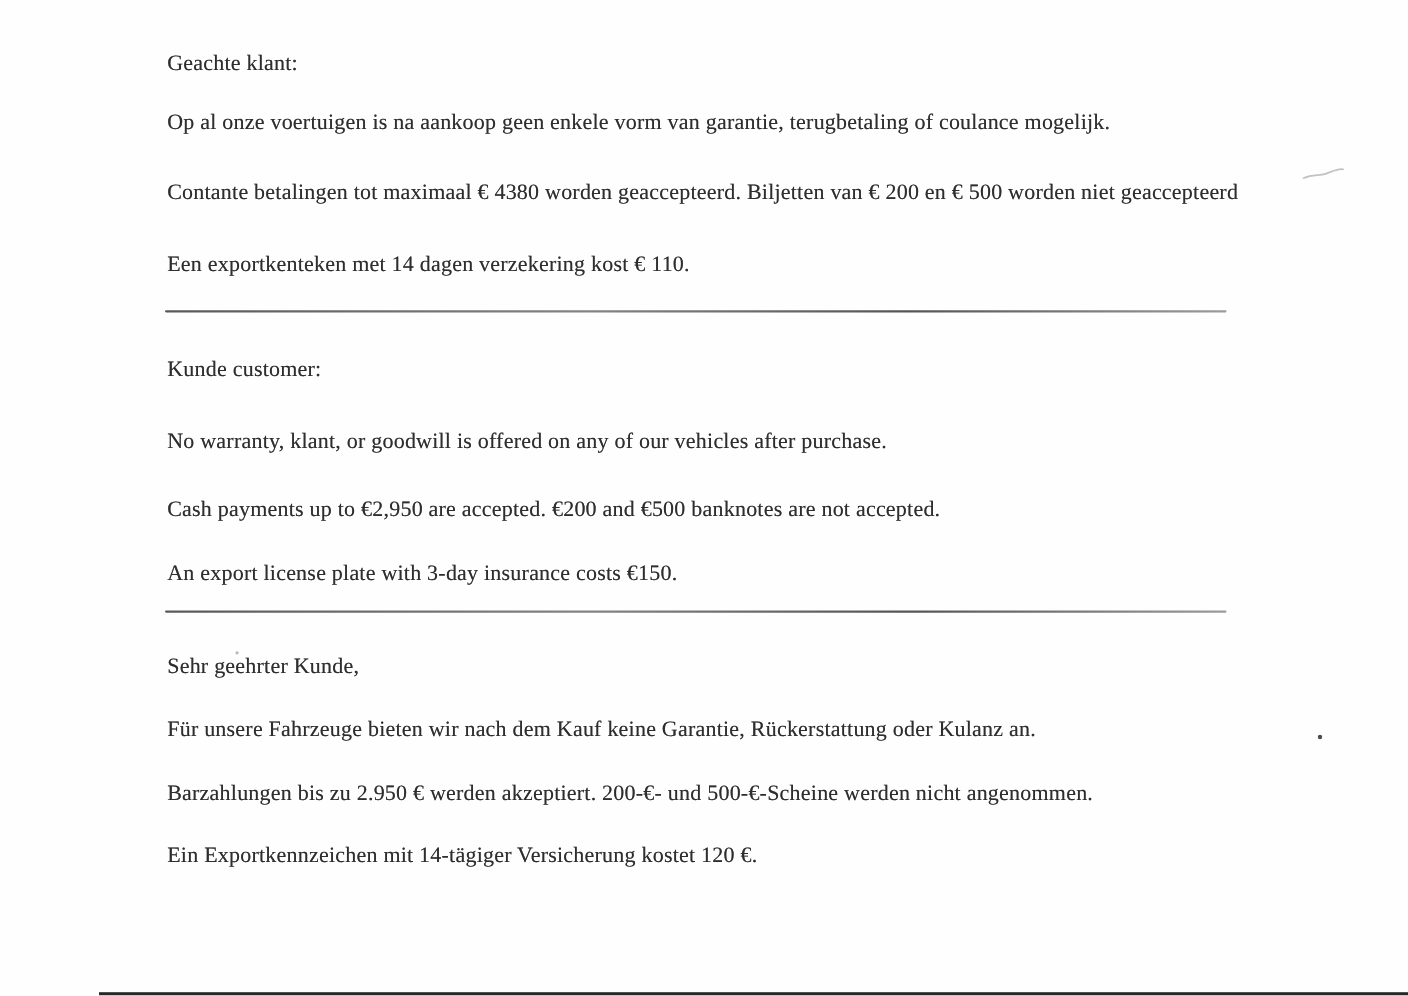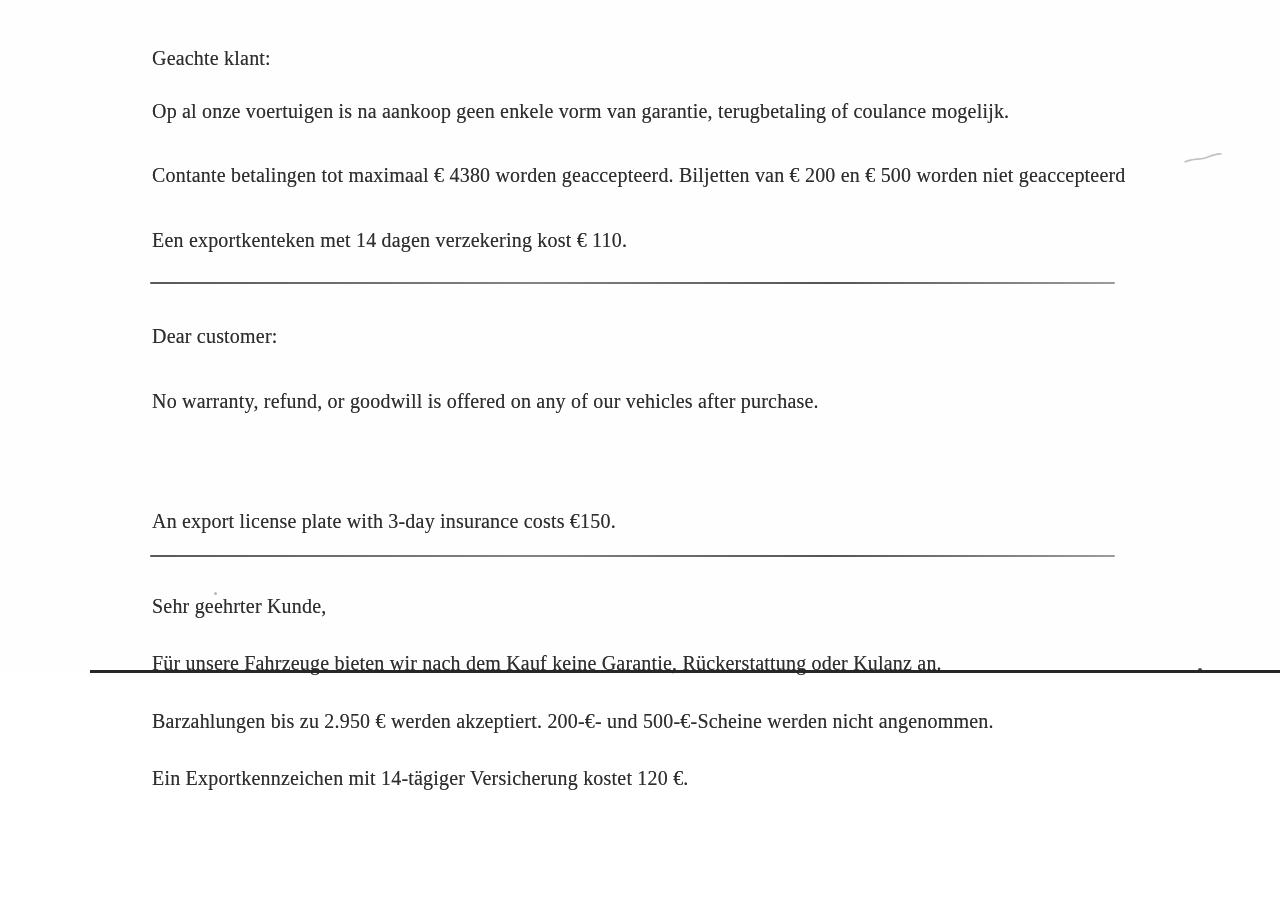--- a/index.html
+++ b/index.html
@@ -13,7 +13,7 @@
   .scan-page {
     position: relative;
     width: 1280px;
-    height: 673px;
+    height: 905px;
     background: #fefefe;
   }
   .doc-line {

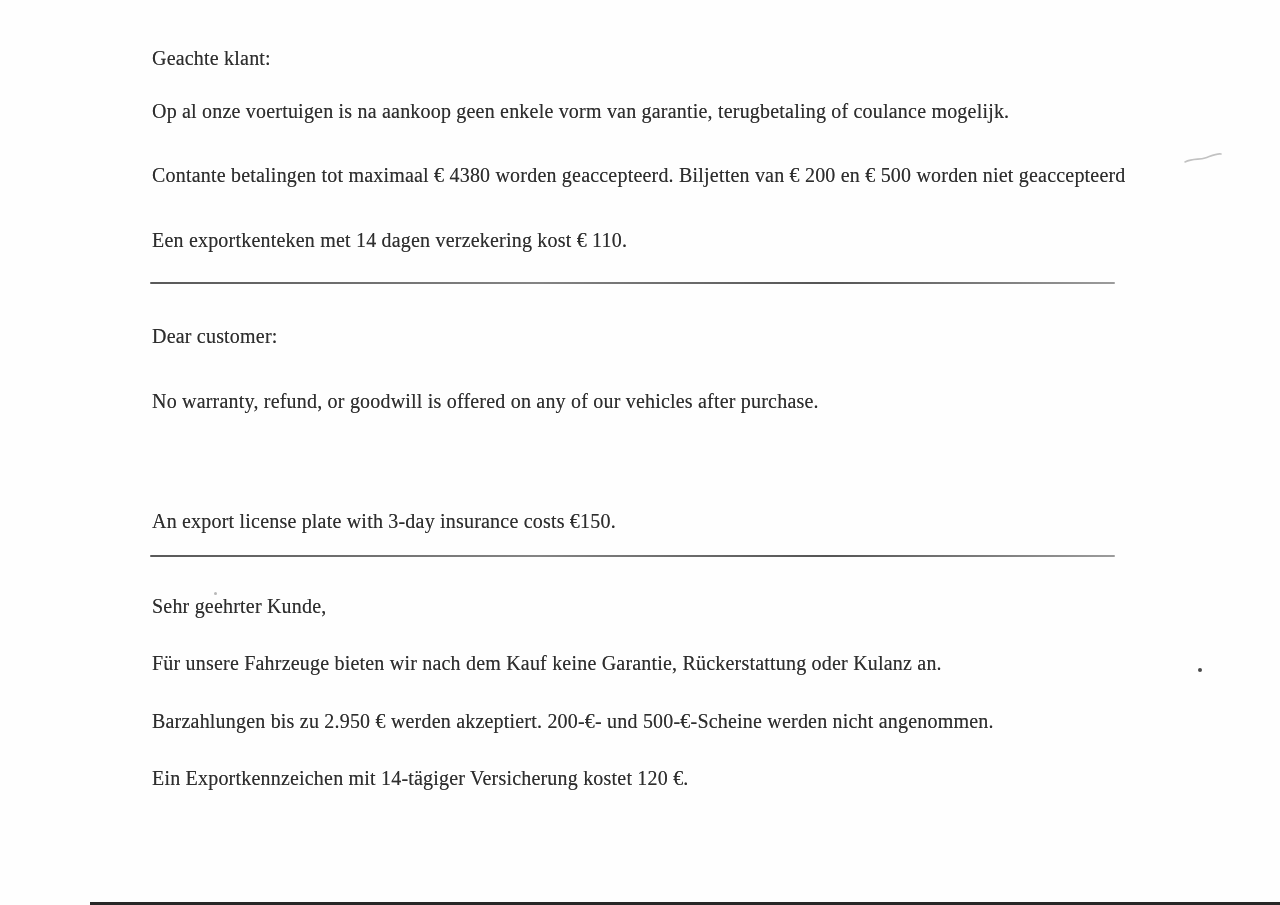--- a/index.html
+++ b/index.html
@@ -75,7 +75,7 @@
 
   <div class="divider" style="top:282px"></div>
 
-  <p class="doc-line" style="top:324px">Dear customer:</p>
+  <p class="doc-line" style="top:324px">Kunde customer:</p>
   <p class="doc-line" style="top:389px">No warranty, refund, or goodwill is offered on any of our vehicles after purchase.</p>
   <p class="doc-line" style="top:509px">An export license plate with 3-day insurance costs €150.</p>
 

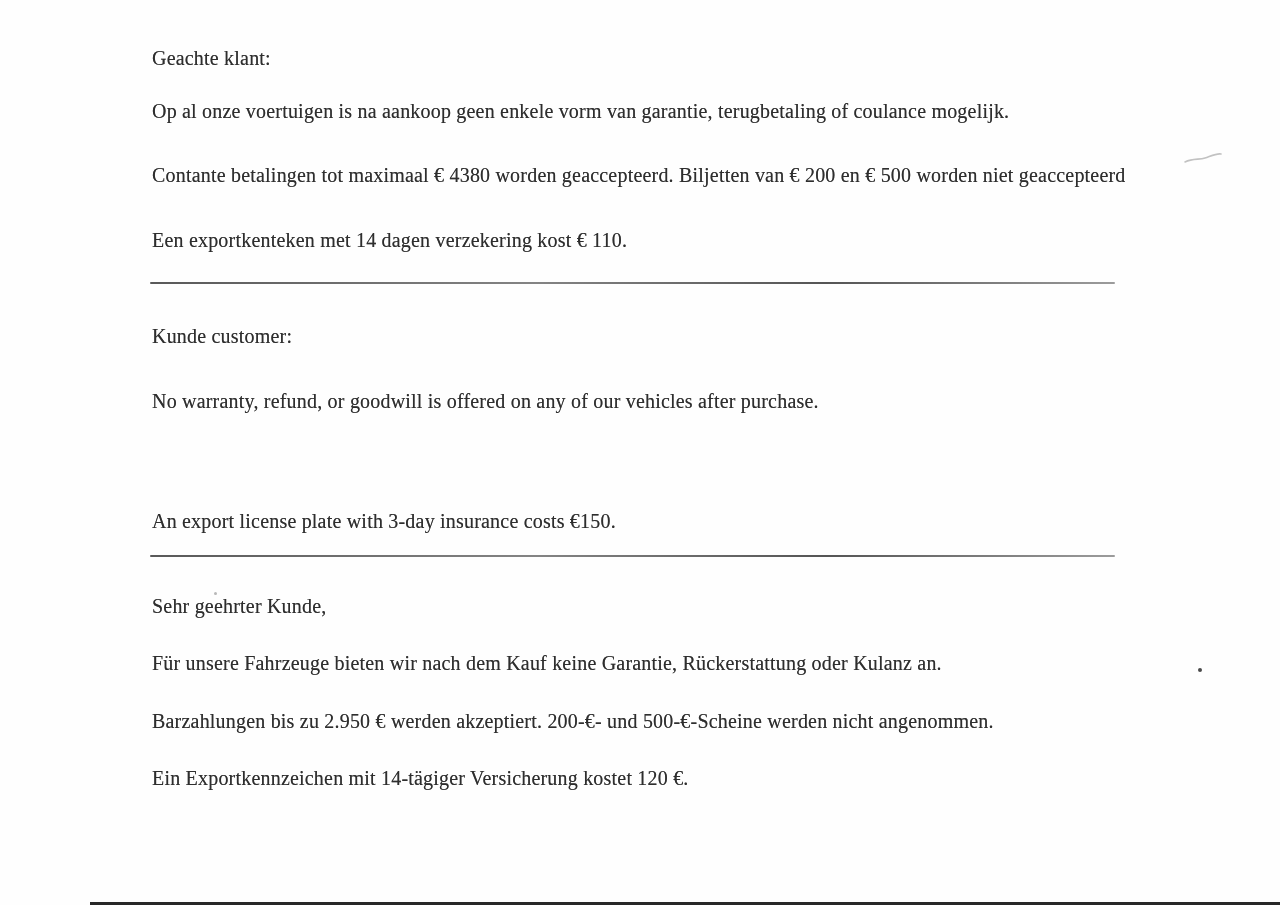--- a/index.html
+++ b/index.html
@@ -76,7 +76,7 @@
   <div class="divider" style="top:282px"></div>
 
   <p class="doc-line" style="top:324px">Kunde customer:</p>
-  <p class="doc-line" style="top:389px">No warranty, refund, or goodwill is offered on any of our vehicles after purchase.</p>
+  <p class="doc-line" style="top:389px">No warranty, klant, or goodwill is offered on any of our vehicles after purchase.</p>
   <p class="doc-line" style="top:509px">An export license plate with 3-day insurance costs €150.</p>
 
   <div class="divider" style="top:555px"></div>

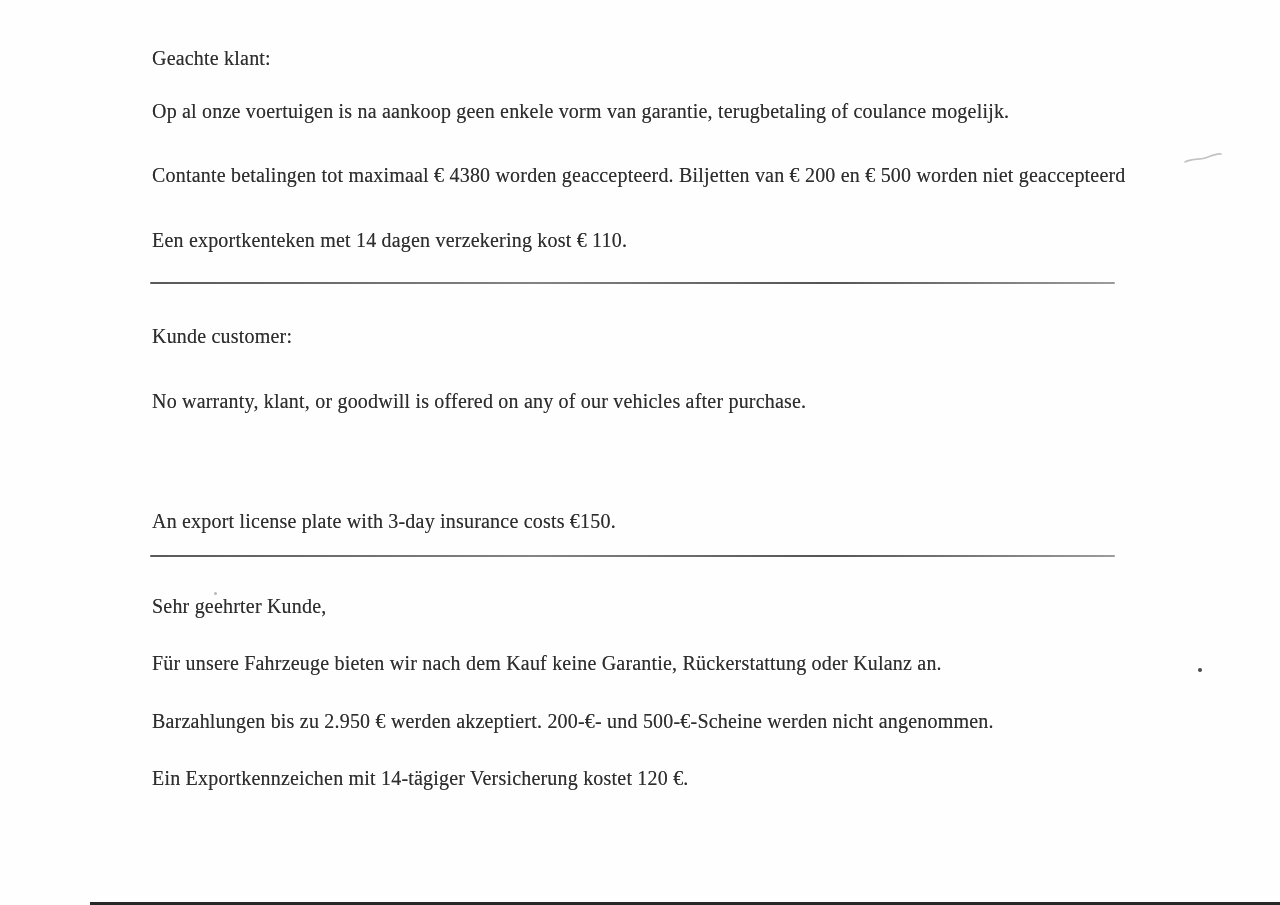--- a/index.html
+++ b/index.html
@@ -77,6 +77,7 @@
 
   <p class="doc-line" style="top:324px">Kunde customer:</p>
   <p class="doc-line" style="top:389px">No warranty, klant, or goodwill is offered on any of our vehicles after purchase.</p>
+  <p class="doc-line" style="top:451px">Cash payments up to €2,950 are accepted. €200 and €500 banknotes are not accepted.</p>
   <p class="doc-line" style="top:509px">An export license plate with 3-day insurance costs €150.</p>
 
   <div class="divider" style="top:555px"></div>

